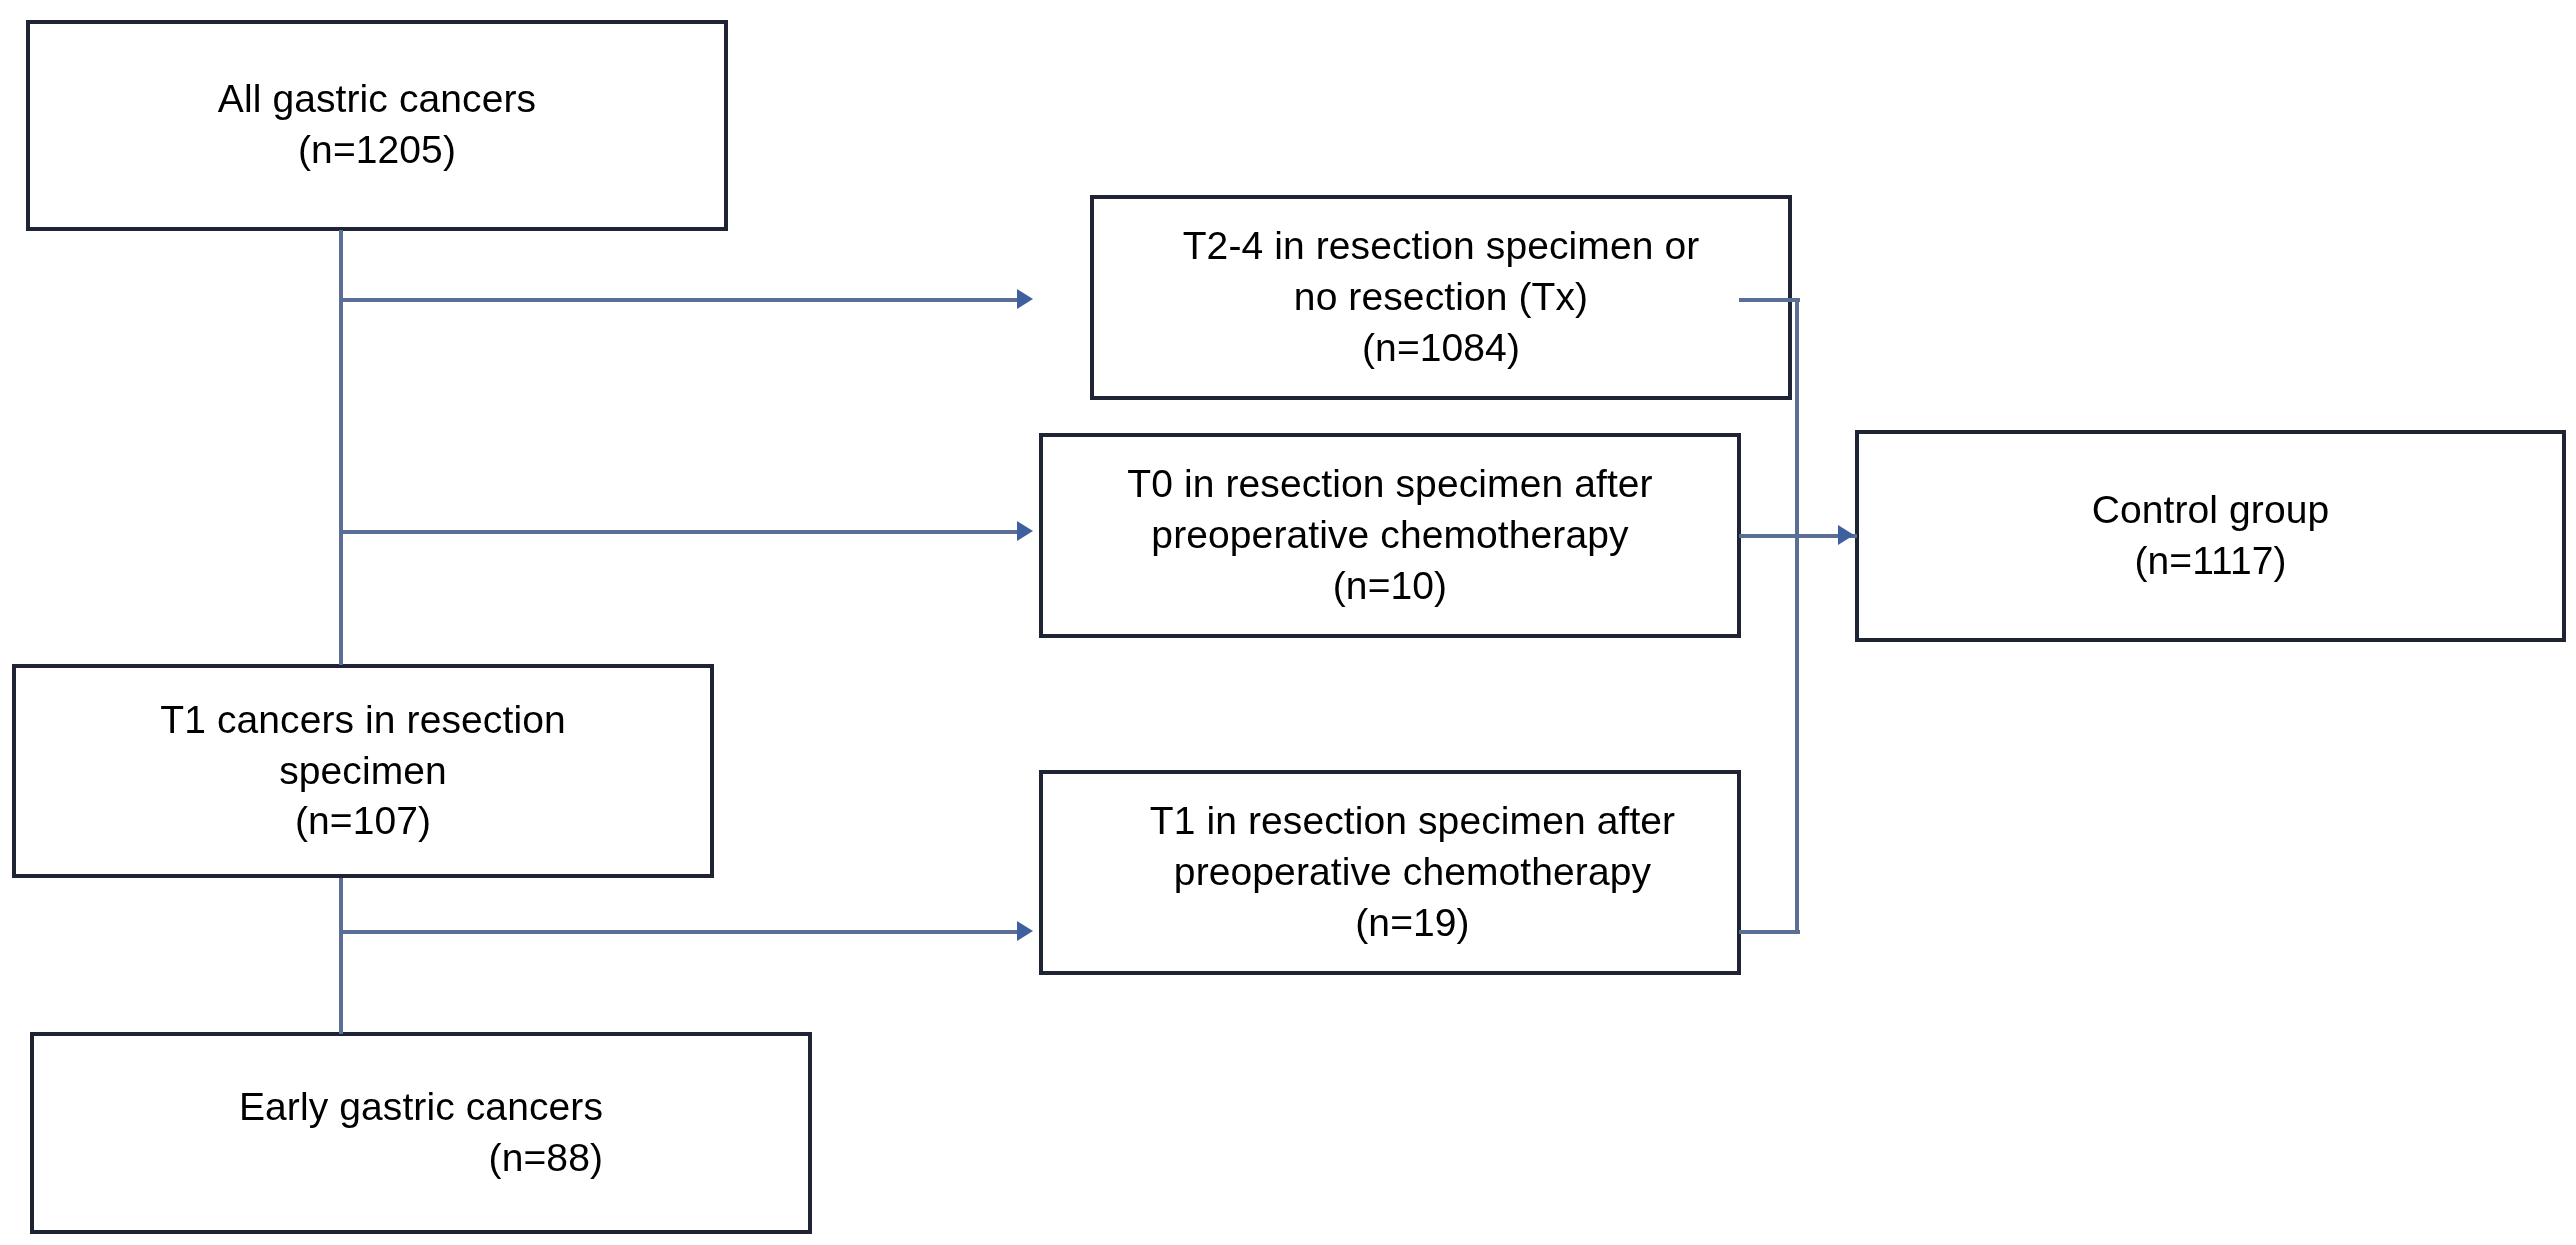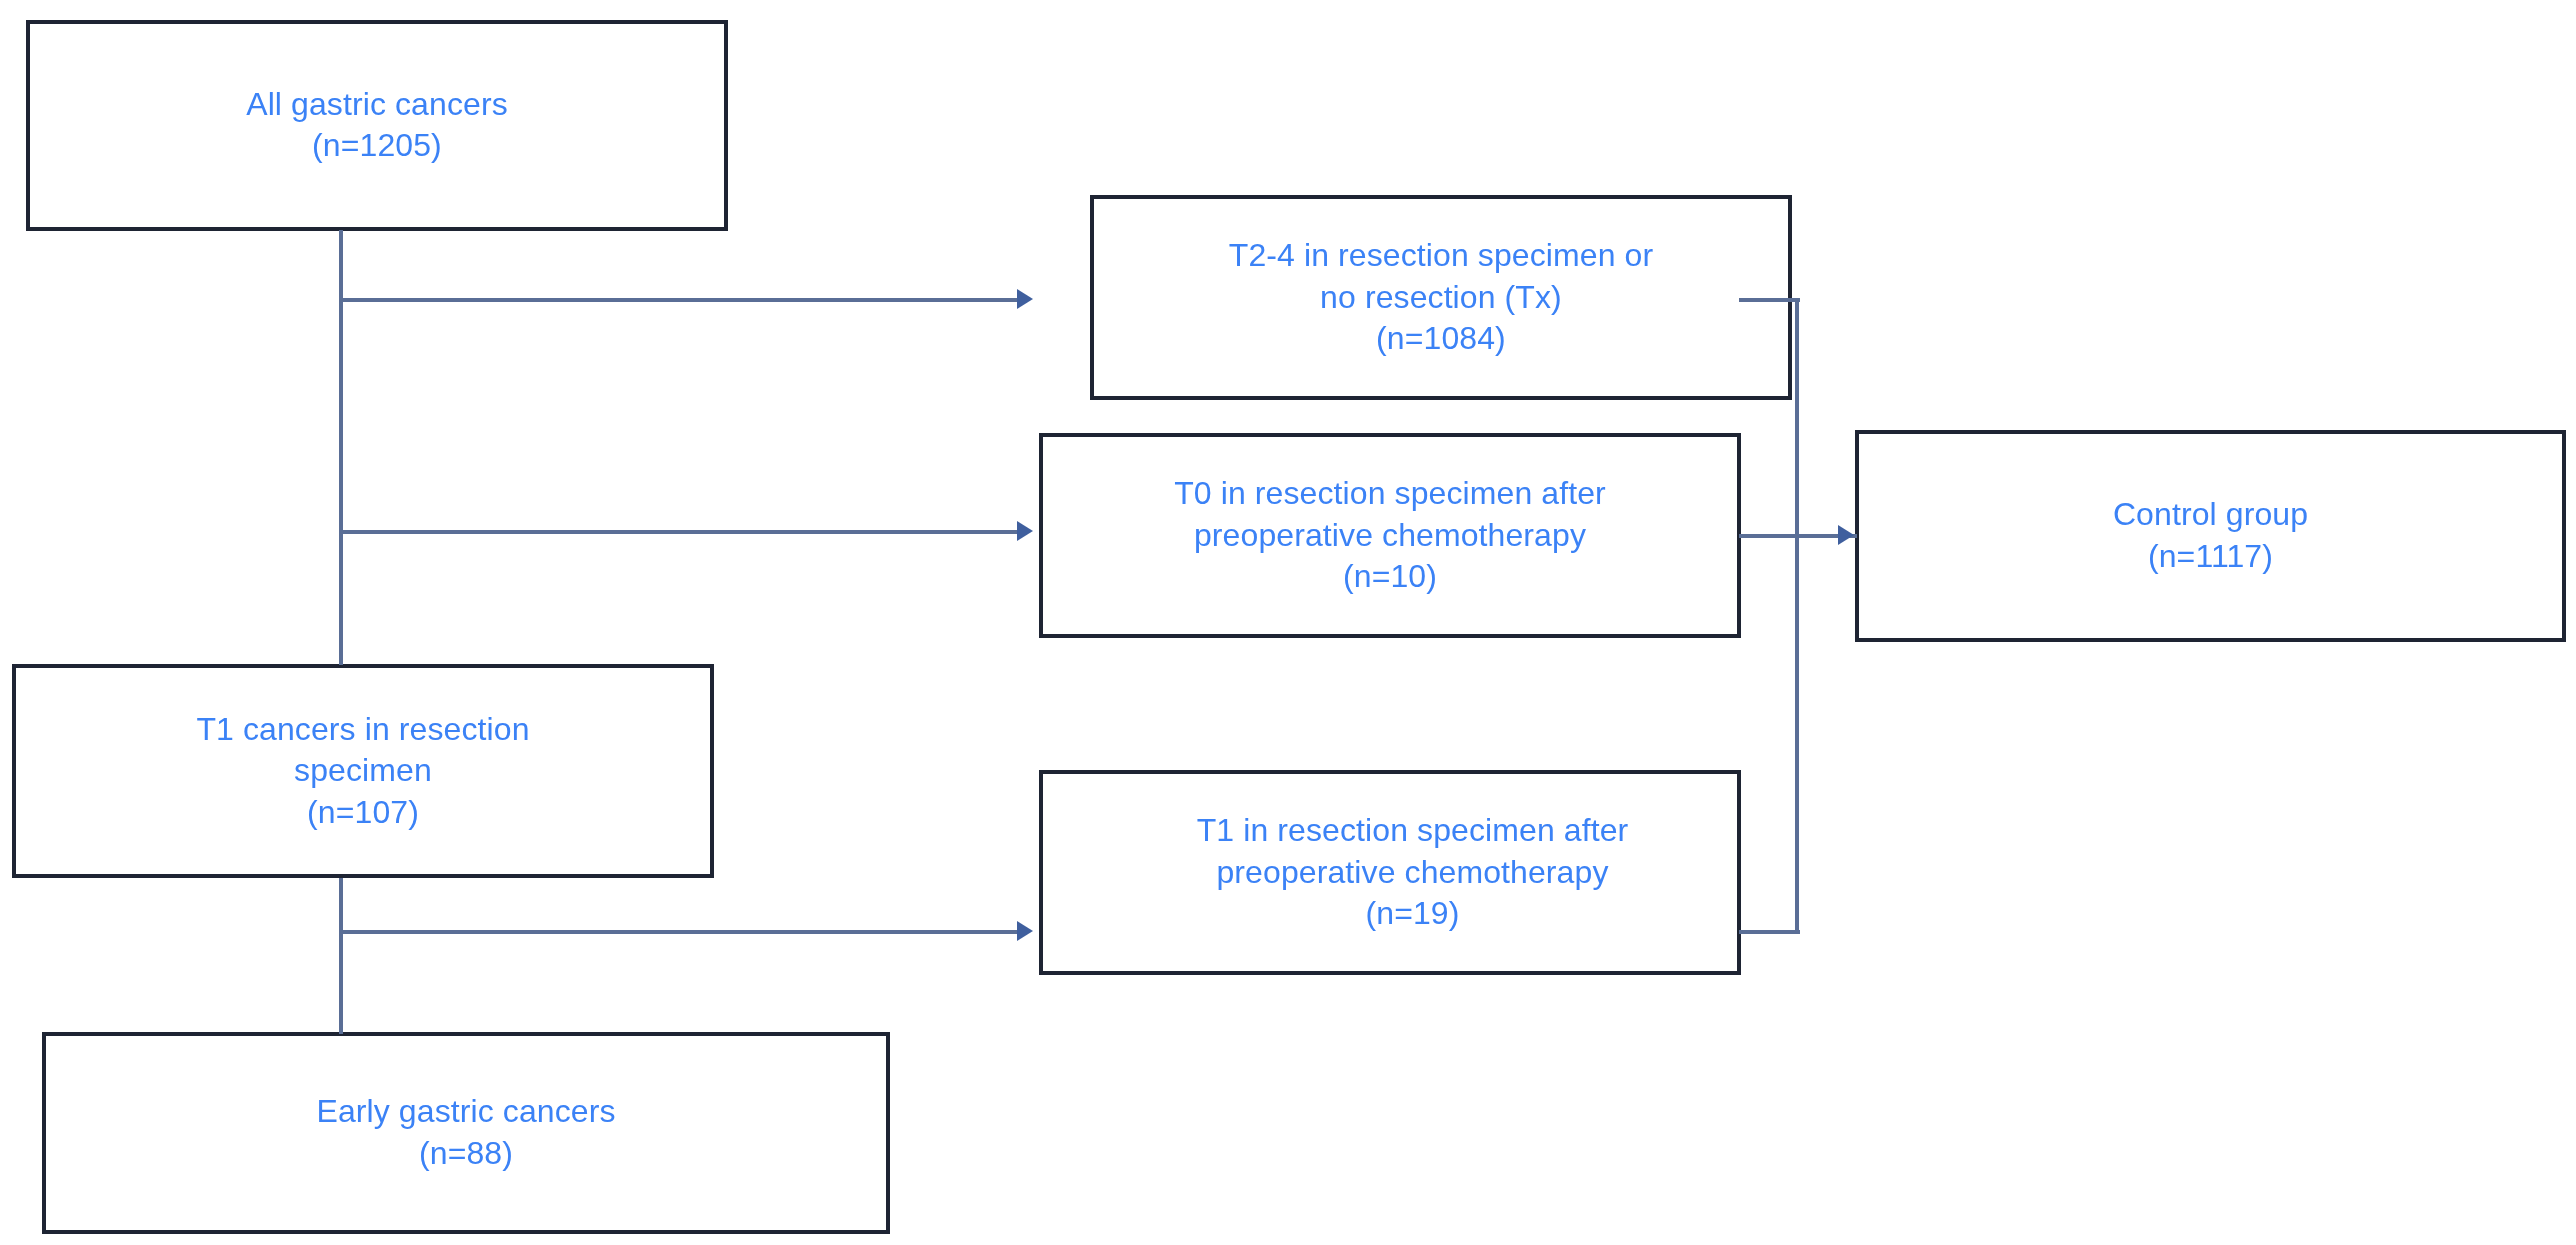--- a/index.html
+++ b/index.html
@@ -26,9 +26,9 @@
     text-align: center;
   }
   .node-text {
-    font-size: 32px;
+    font-size: 39px;
     line-height: 1.30;
-    color: #3b82f6;
+    color: #000000;
     padding: 0 16px;
     white-space: pre-line;
     letter-spacing: 0.1px;

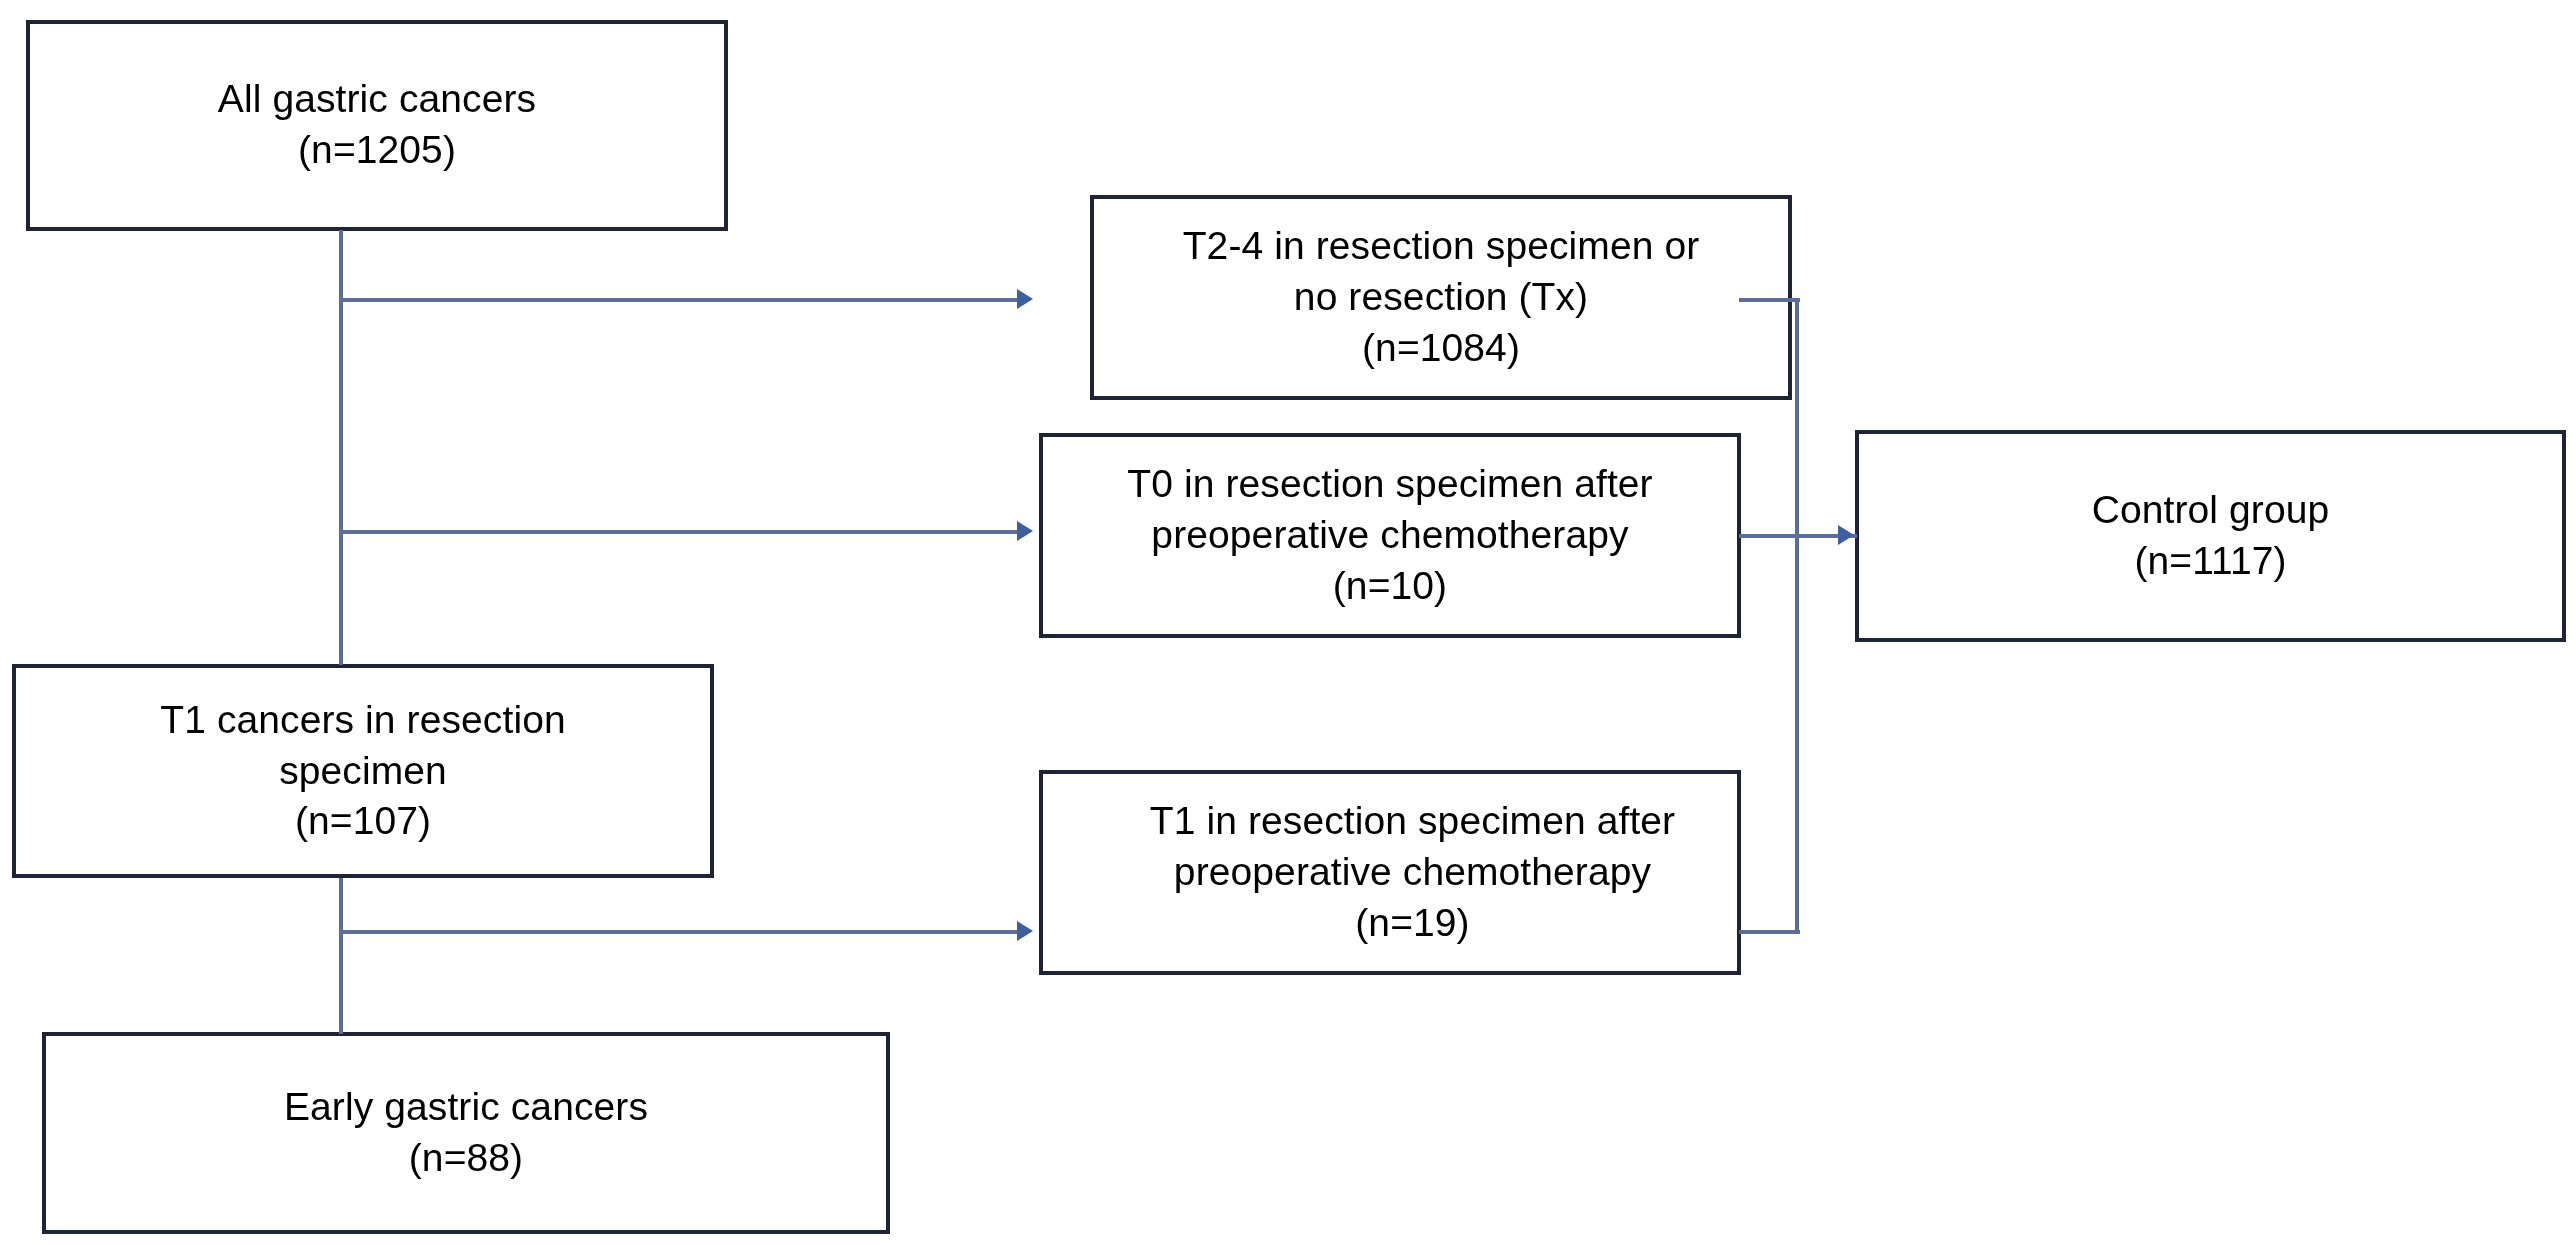--- a/index.html
+++ b/index.html
@@ -37,7 +37,7 @@
   
   #node-all-gastric      { left: 26px;   top: 19.6px;   width: 702px; height: 211px; }
   #node-t1-resection     { left: 12px;   top: 664px; width: 702px; height: 214px; }
-  #node-early-gastric    { left: 42px;   top: 1032px; width: 848px; height: 202px; }
+  #node-early-gastric    { left: 30px;   top: 1032px; width: 782px; height: 202px; text-align: right; }
 
   
   #node-t24              { left: 1090px; top: 195px;  width: 702px; height: 205px; }

